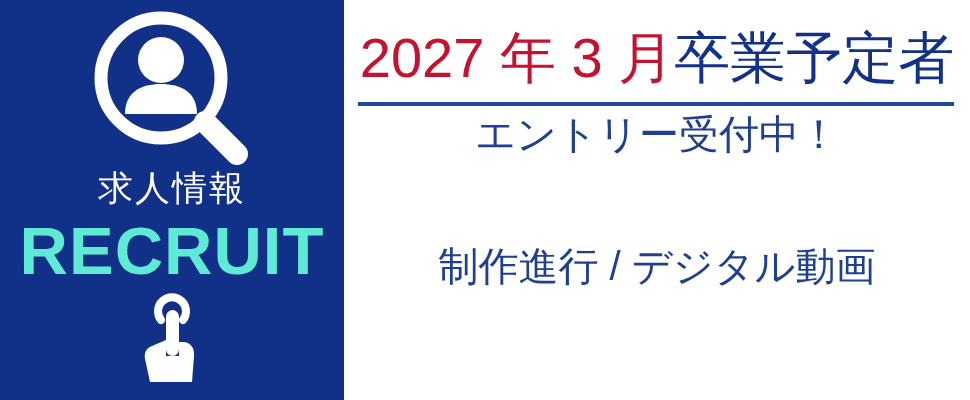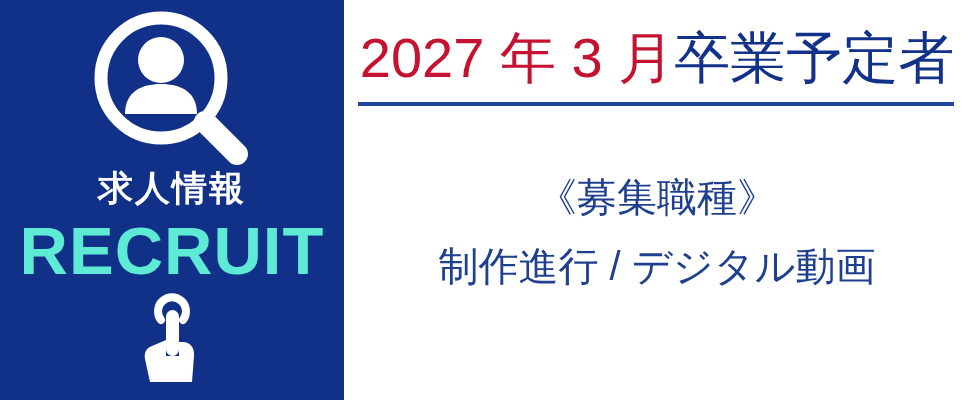--- a/index.html
+++ b/index.html
@@ -152,6 +152,7 @@
 
     <div class="headline-rule"></div>
 
+    <div class="body-line line-1">エントリー受付中！</div>
 
     <div class="body-line line-2">《募集職種》</div>
 

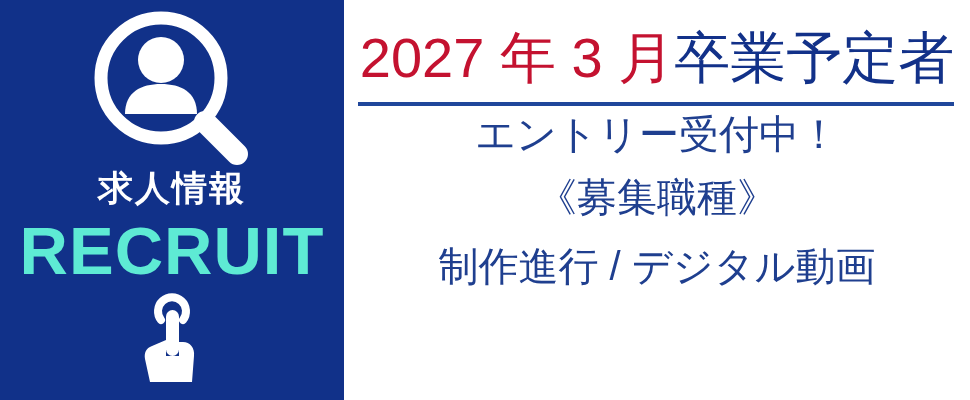--- a/index.html
+++ b/index.html
@@ -43,7 +43,7 @@
     line-height: 1;
     letter-spacing: 2px;
     margin-top: 2px;
-    font-weight: 700;
+    font-weight: 400;
     white-space: nowrap;
   }
   .panel-recruit-word {

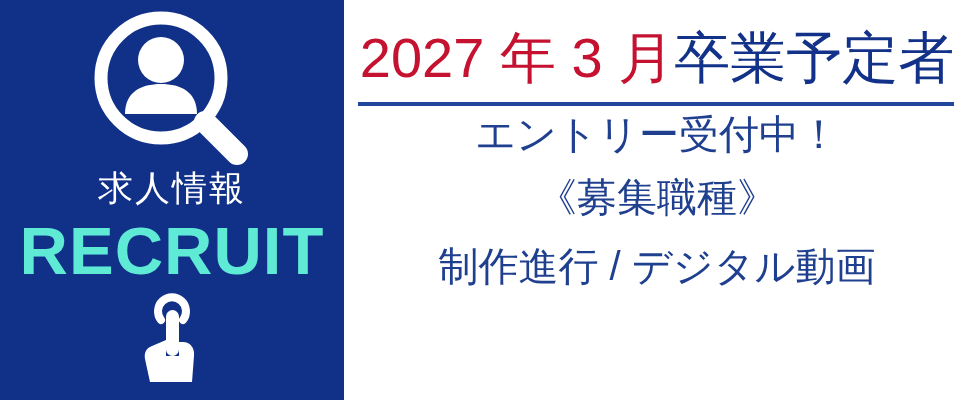--- a/index.html
+++ b/index.html
@@ -154,7 +154,6 @@
 
     <div class="body-line line-1">エントリー受付中！</div>
 
-    <div class="body-line line-2">《募集職種》</div>
 
     <div class="body-line line-3">制作進行 / デジタル動画</div>
 

